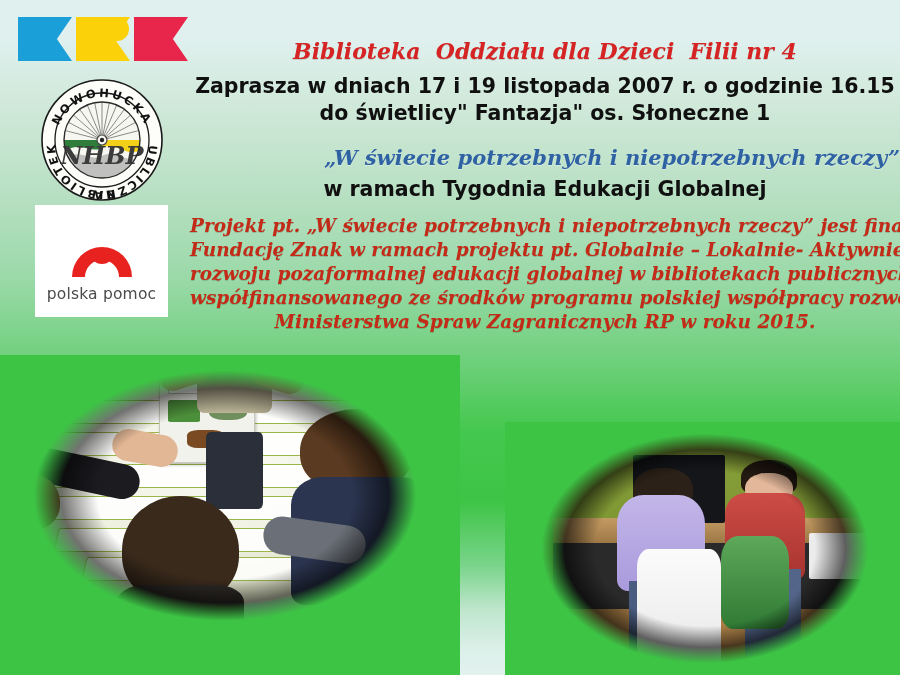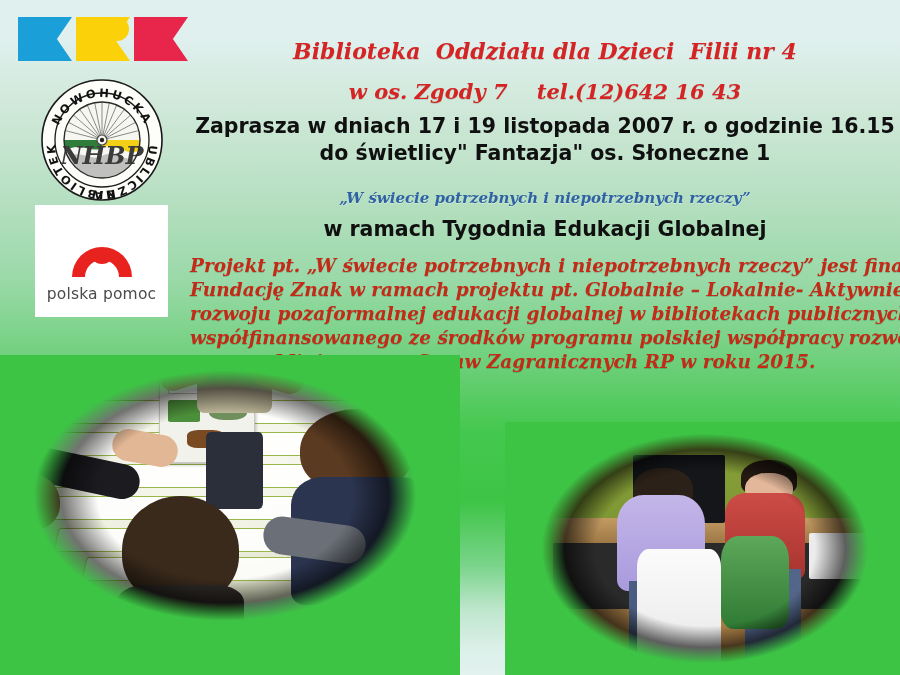--- a/index.html
+++ b/index.html
@@ -388,7 +388,6 @@
   <div id="text-col">
     <div id="head1" class="line red-head">Biblioteka  Oddziału dla Dzieci  Filii nr 4</div>
 
-    <div id="addr" class="line">w os. Zgody 7    tel.(12)642 16 43</div>
 
     <div id="invite" class="line black-line">Zaprasza w dniach 17 i 19 listopada 2007 r. o godzinie 16.15</div>
     <div class="line black-line">do świetlicy" Fantazja" os. Słoneczne 1</div>

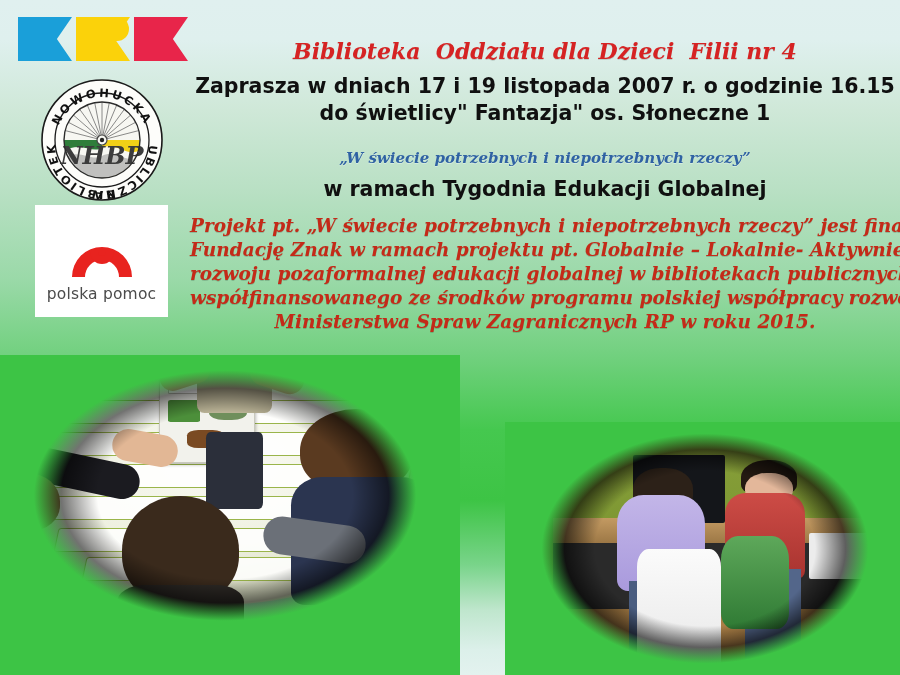--- a/index.html
+++ b/index.html
@@ -125,10 +125,11 @@
     font-family: "DejaVu Serif", serif;
     font-weight: bold;
     font-style: italic;
-    font-size: 15px;
+    font-size: 21px;
     line-height: 26px;
     padding-top: 18px;
     text-shadow: 0 1px 0 rgba(255,255,255,0.35);
+    text-align: right;
   }
   #week-line { padding-top: 5px; }
   #funding {

